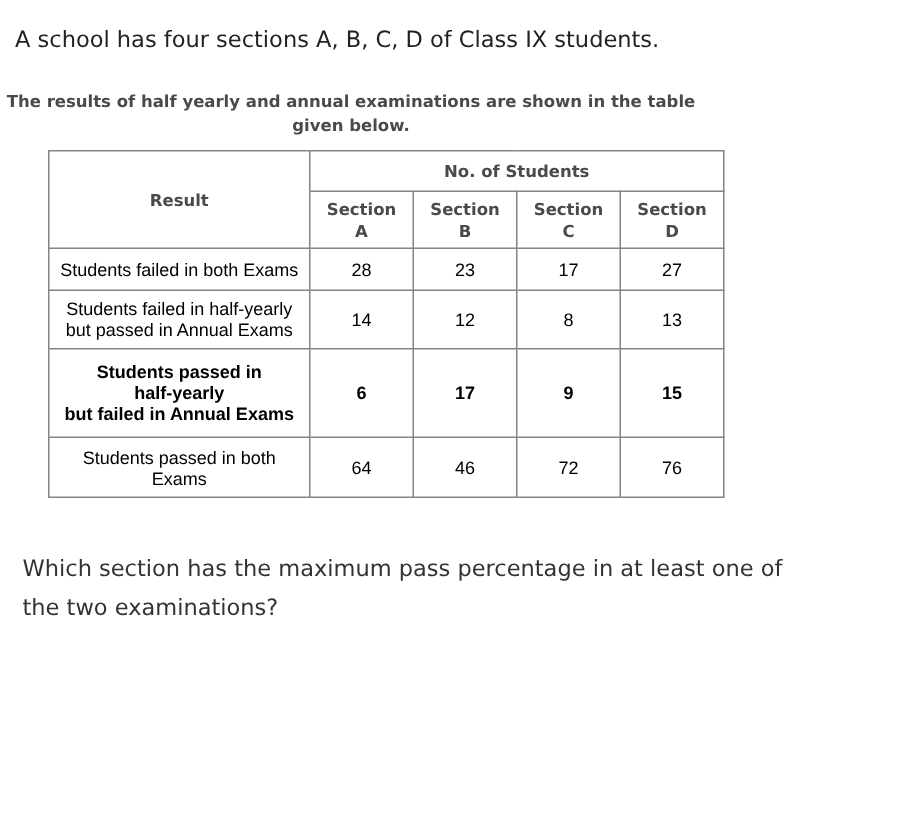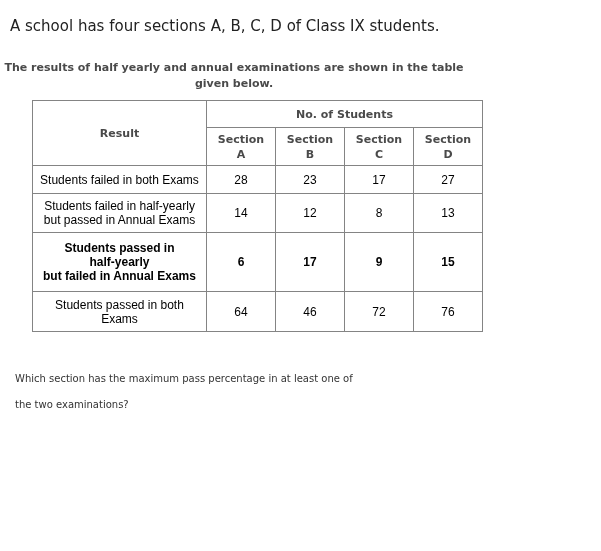--- a/index.html
+++ b/index.html
@@ -66,7 +66,7 @@
   }
   .question {
     margin: 34px 0 0 15px;
-    font-size: 10px;
+    font-size: 15px;
     line-height: 26px;
     color: #333333;
     white-space: pre;

